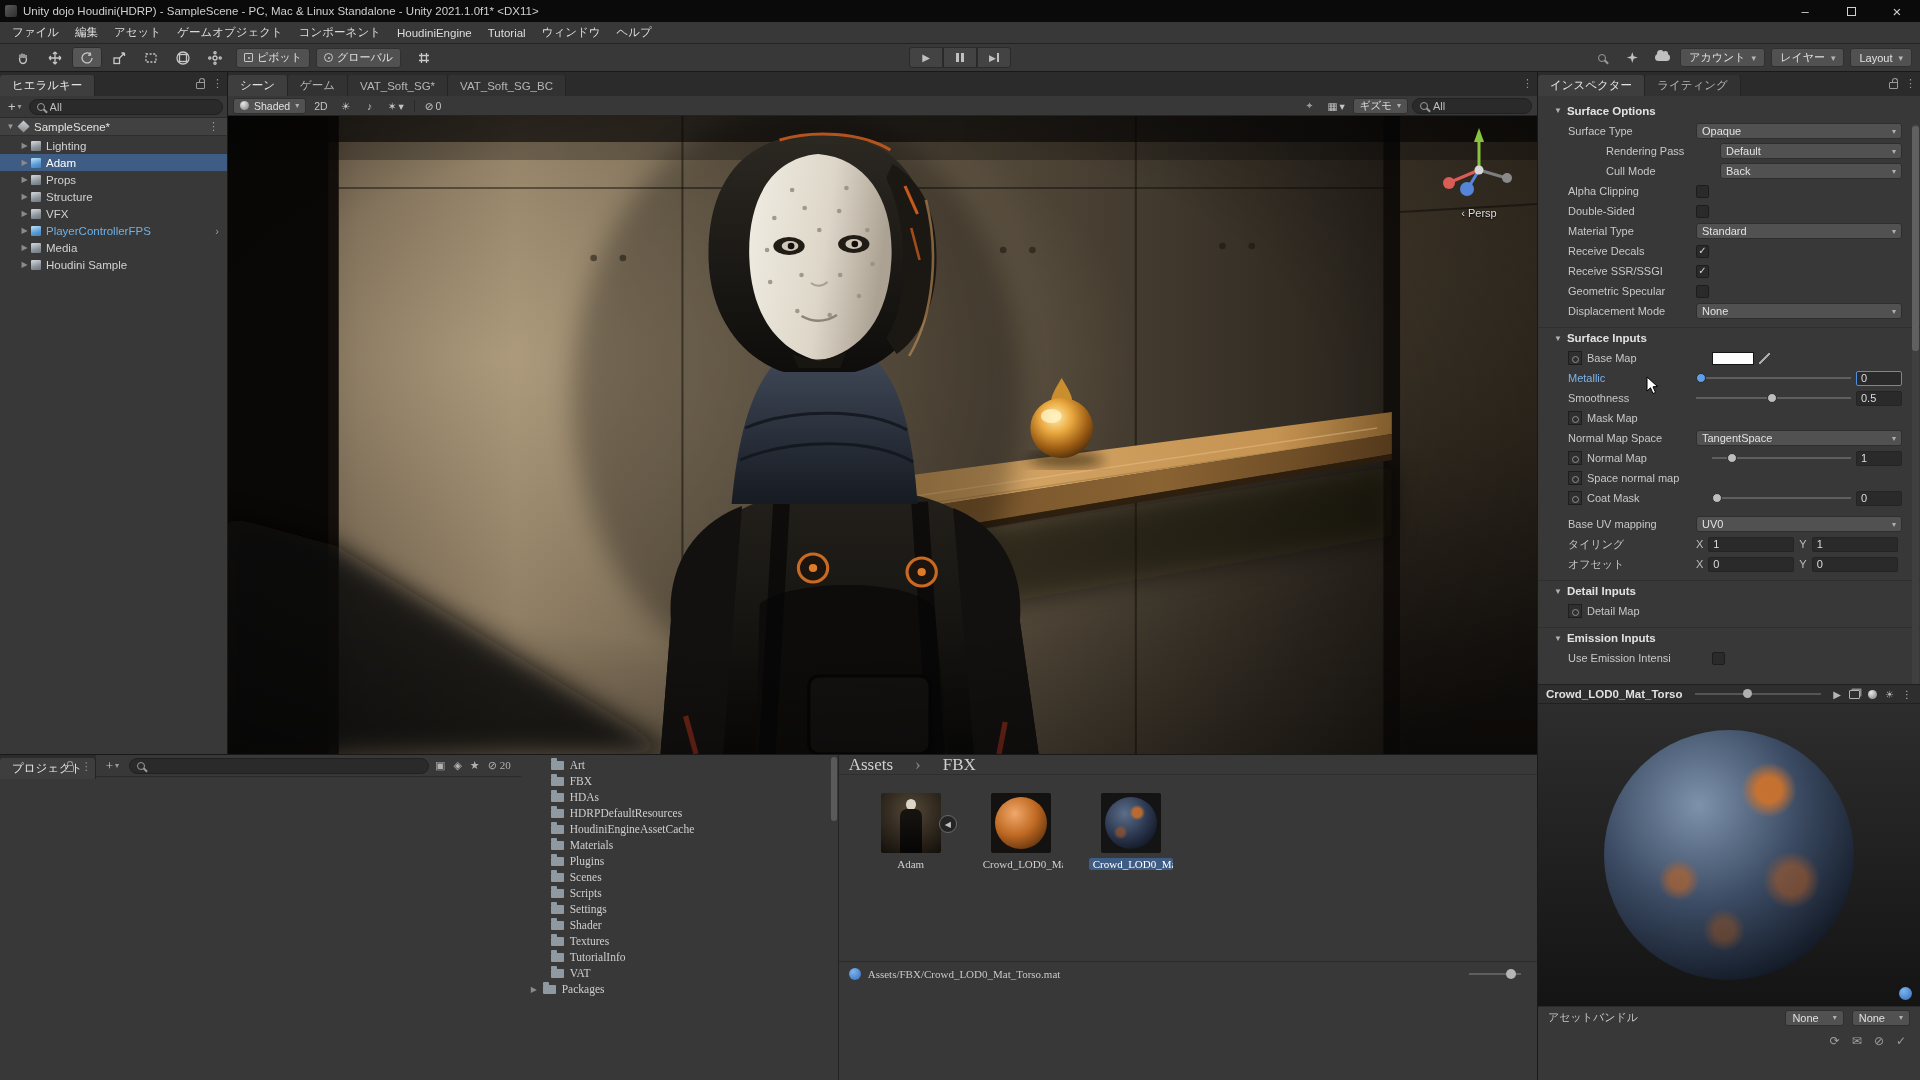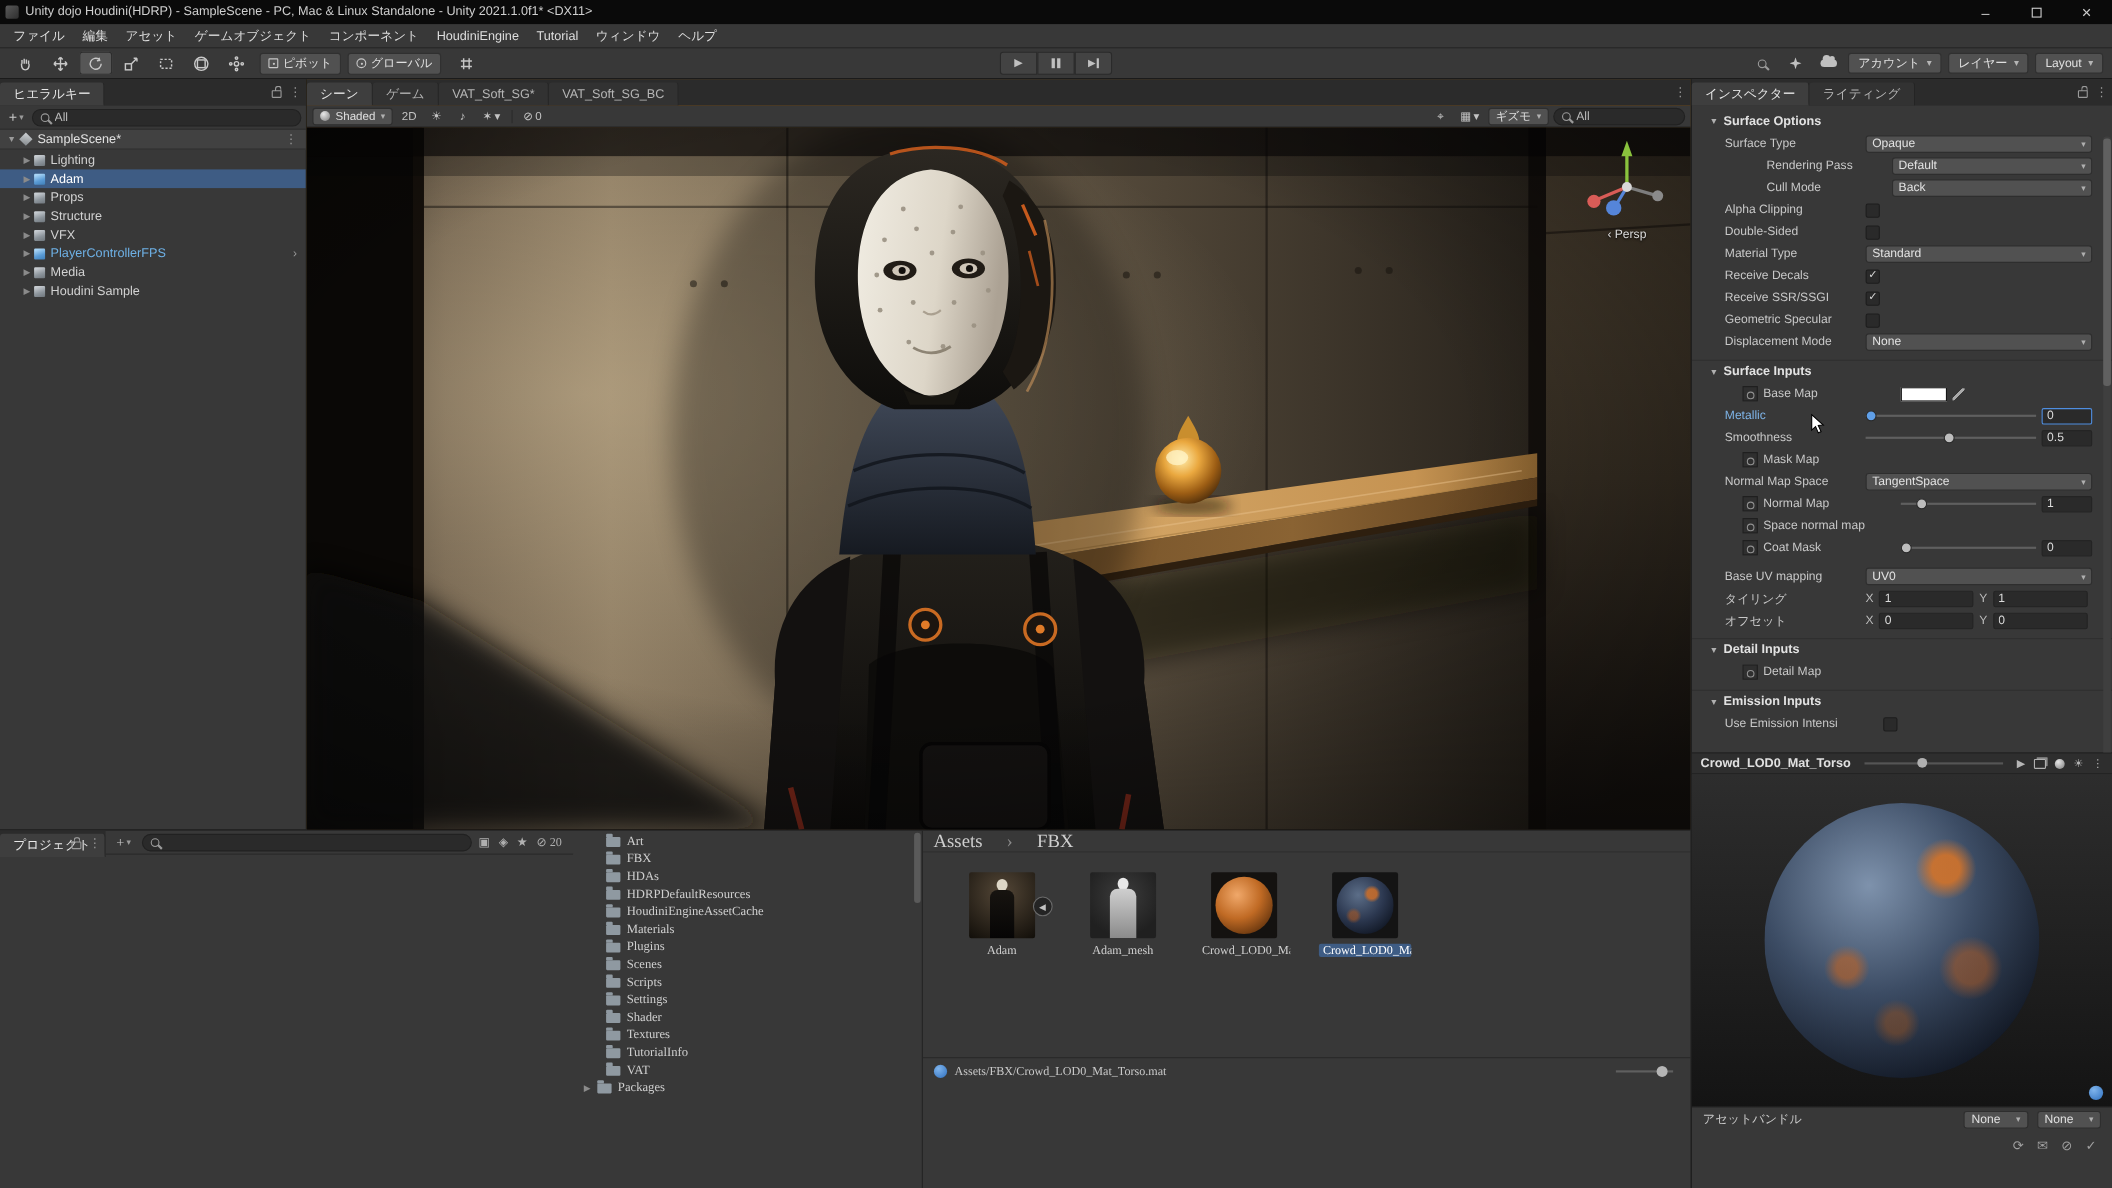--- a/index.html
+++ b/index.html
@@ -63,7 +63,7 @@
   .lock::before { content:""; position:absolute; top:-5px; left:1.5px; width:4px; height:4px; border:1px solid #9a9a9a; border-bottom:none; border-radius:3px 3px 0 0; }
 
   
-  .hierarchy { width:279px; flex:none; background:#383838; border-right:1px solid #191919; display:flex; flex-direction:column; }
+  .hierarchy { width:228px; flex:none; background:#383838; border-right:1px solid #191919; display:flex; flex-direction:column; }
   .hier-toolbar { height:22px; display:flex; align-items:center; padding:0 4px; gap:3px; background:#383838; border-bottom:1px solid #2a2a2a; flex:none; }
   .plus-btn { display:flex; align-items:center; gap:2px; color:#c8c8c8; font-size:13px; padding:0 4px; }
   .plus-btn .car { font-size:8px; color:#9a9a9a; }

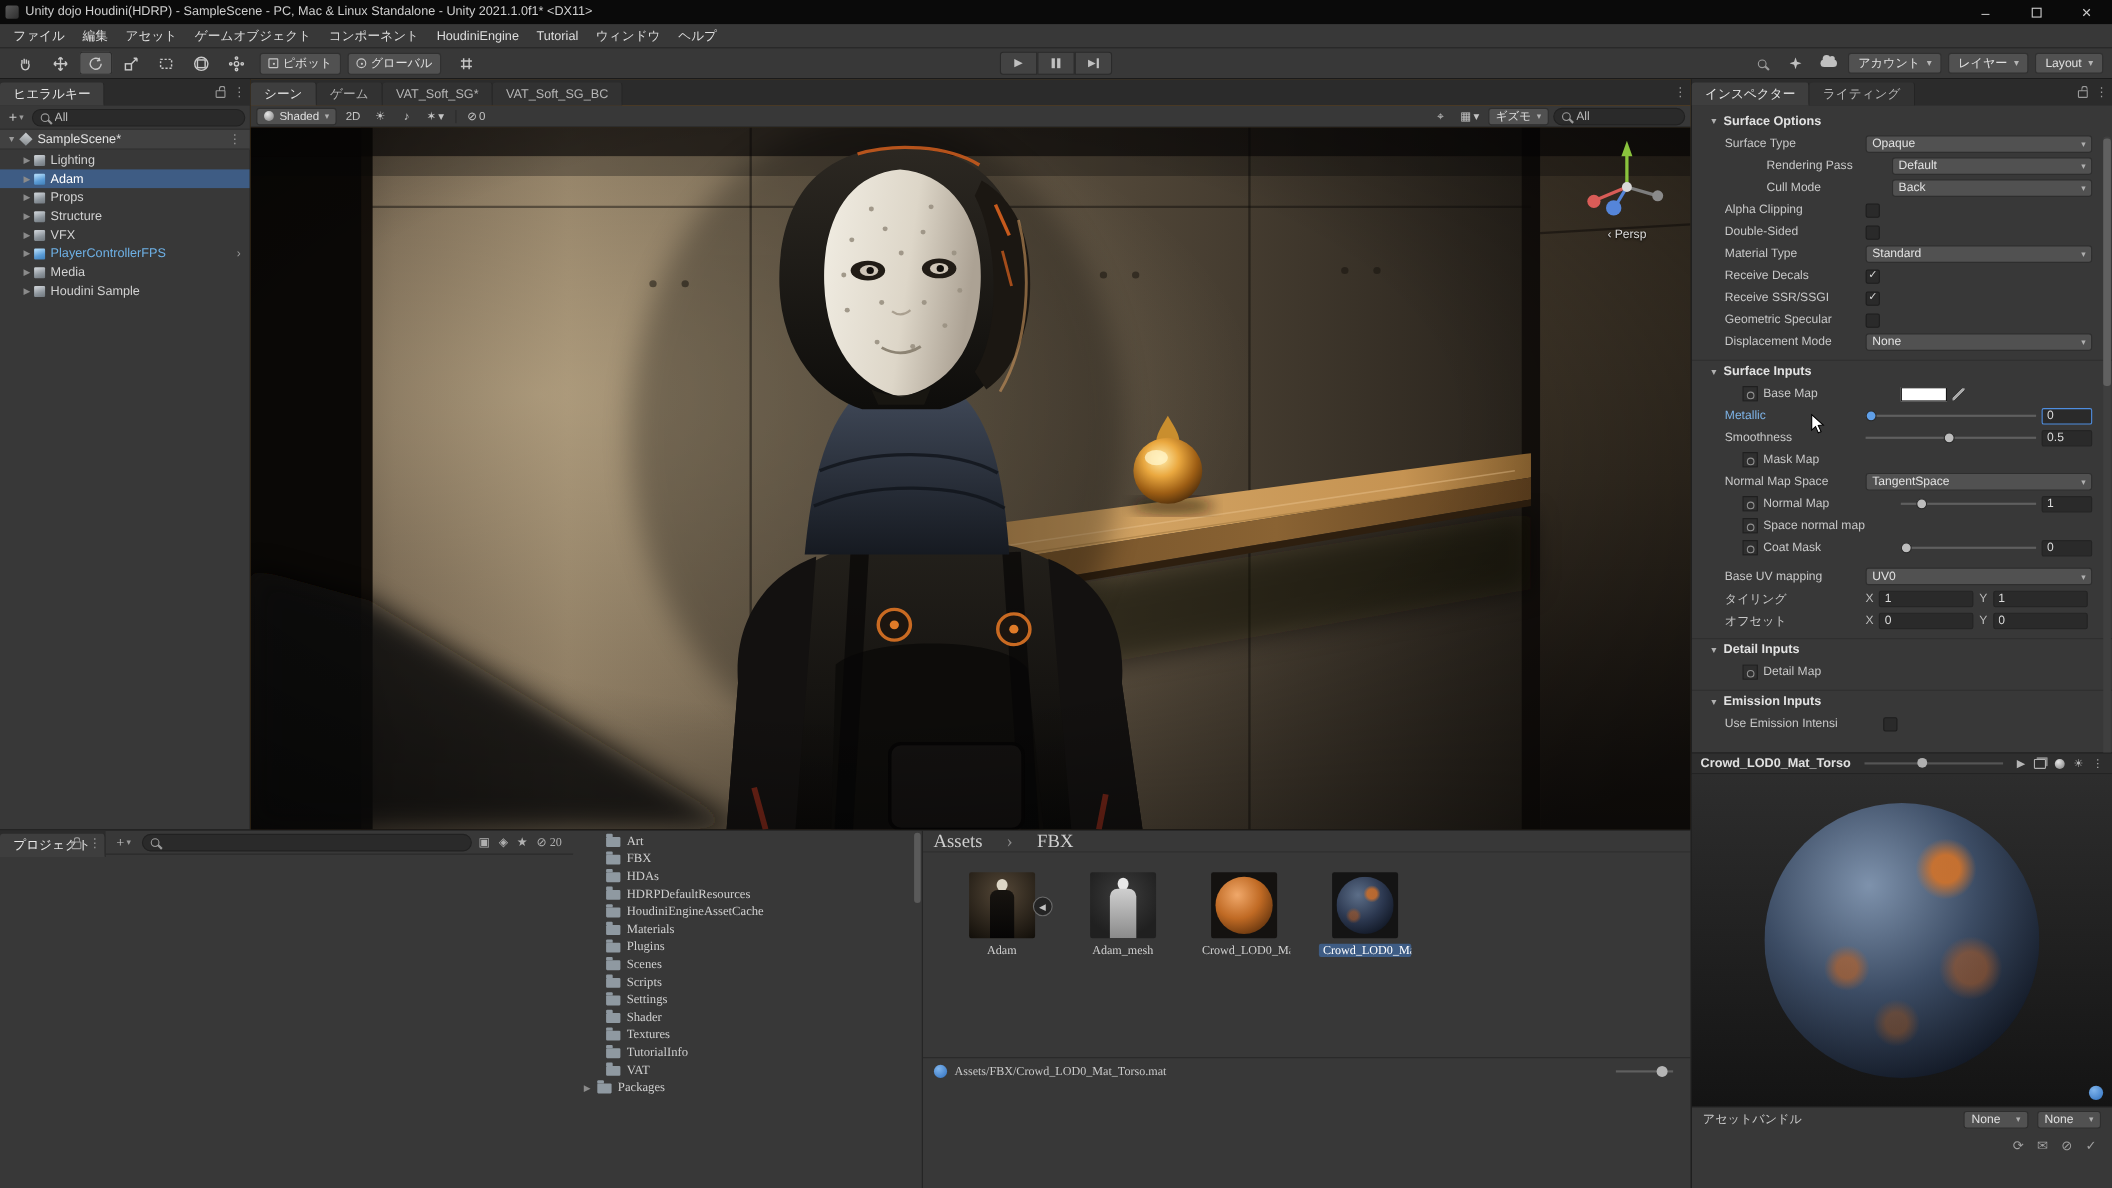--- a/index.html
+++ b/index.html
@@ -150,7 +150,7 @@
   .ilab { width:128px; flex:none; overflow:hidden; white-space:nowrap; }
   .irow.ind .ilab { width:114px; }
   .ilab.hl { color:#7eb3e6; }
-  .texlab { display:flex; align-items:center; gap:5px; width:144px; flex:none; overflow:hidden; white-space: nowrap; margin-left: 16px; }
+  .texlab { display:flex; align-items:center; gap:5px; width:144px; flex:none; overflow:hidden; white-space: nowrap; }
   .texslot { width:14px; height:14px; background:#2f2f2f; border:1px solid #1e1e1e; position:relative; flex:none; }
   .texslot::after { content:""; position:absolute; right:2px; top:4px; width:5px; height:5px; border:1px solid #8f8f8f; border-radius:50%; }
   .ictl { flex:1; display:flex; align-items:center; gap:5px; min-width:0; }

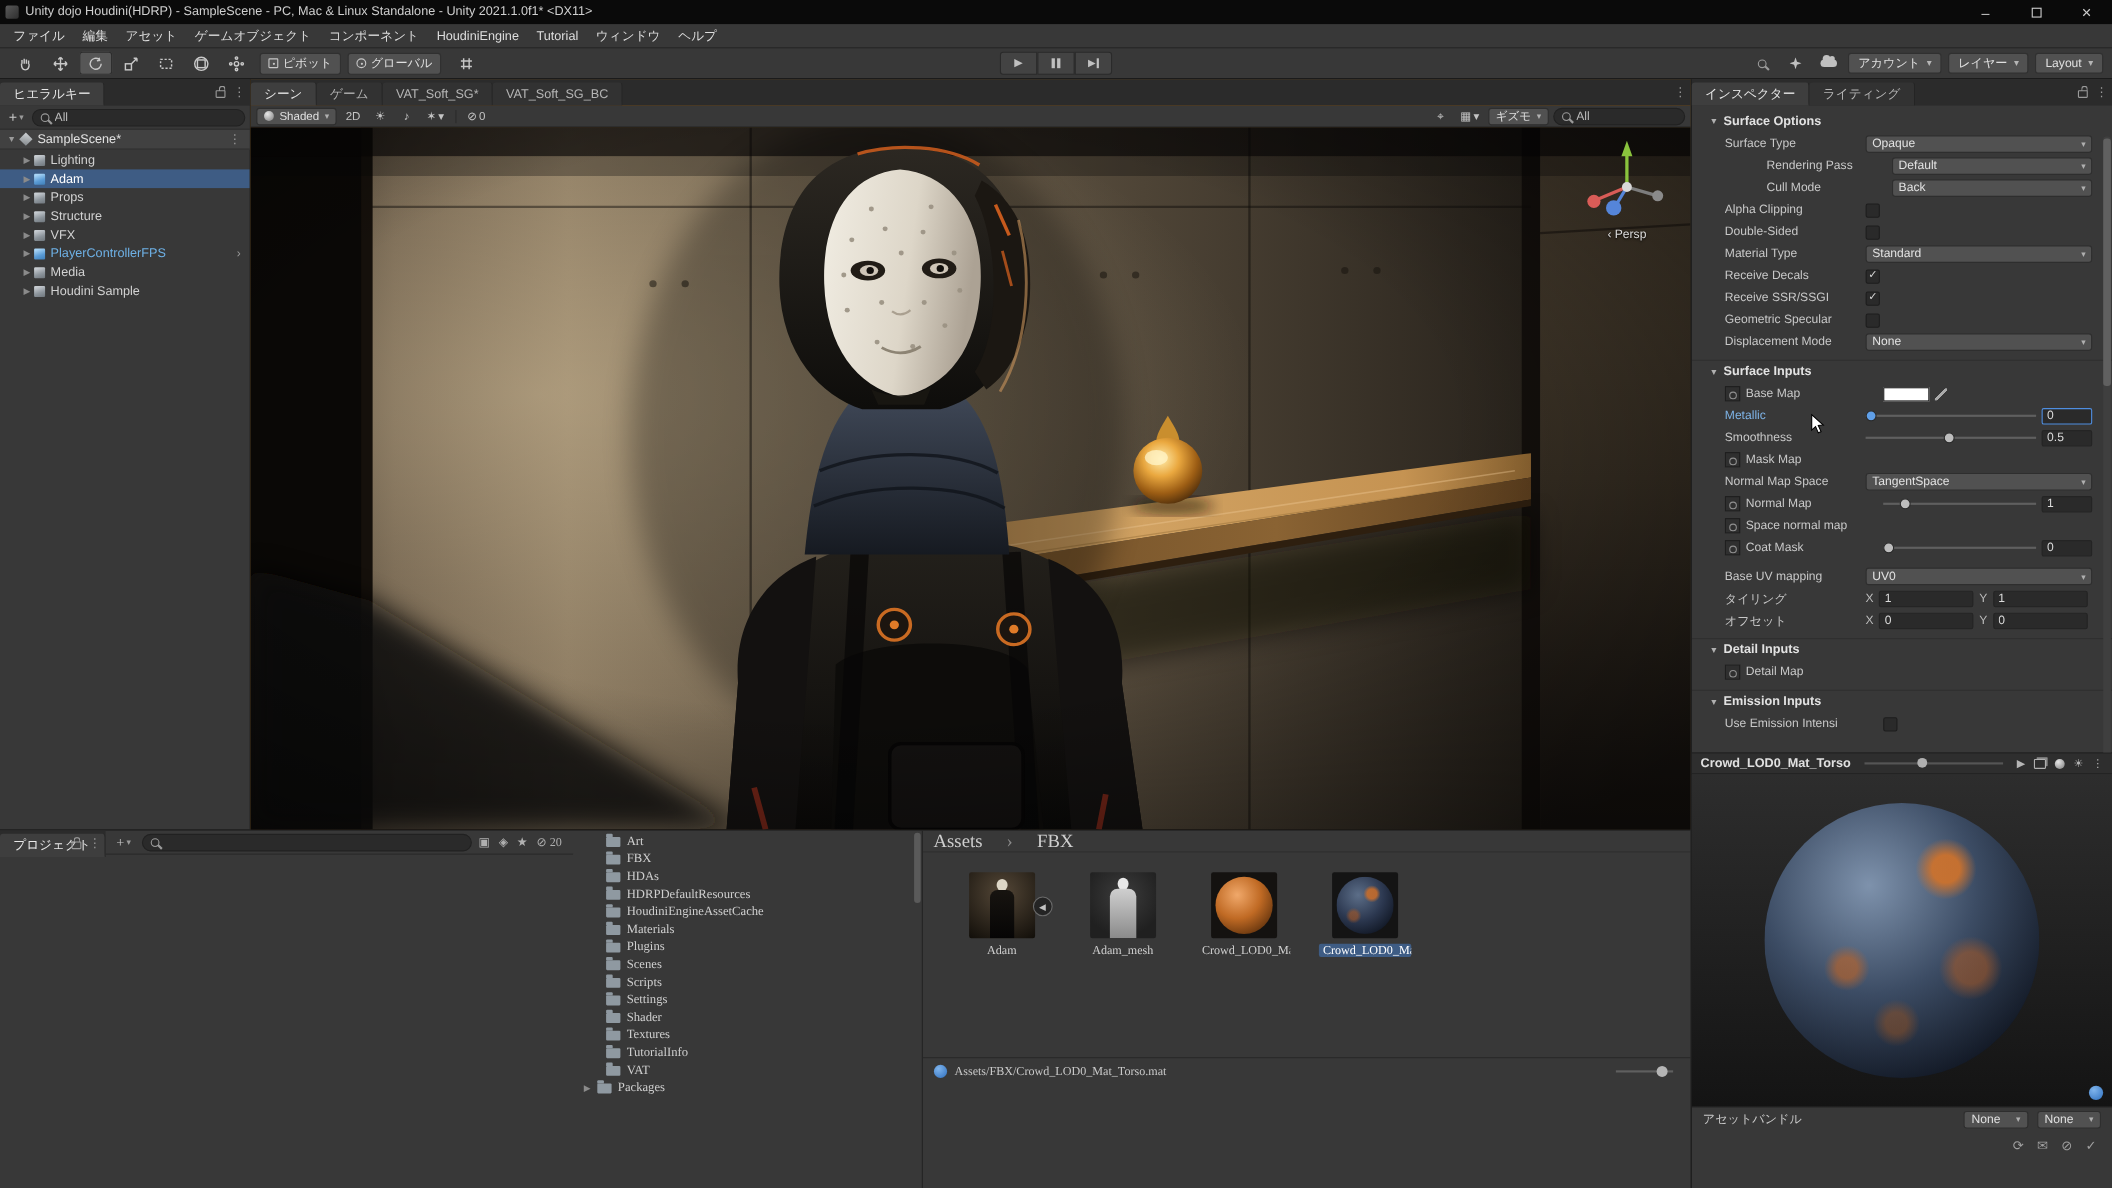--- a/index.html
+++ b/index.html
@@ -785,10 +785,6 @@
                     <div class="glabel" data-state="">Adam</div>
                   </div>
 
-                  <div class="gitem">
-                    <div class="thumb" data-thumb="adam-mesh"></div>
-                    <div class="glabel" data-state="">Adam_mesh</div>
-                  </div>
 
                   <div class="gitem">
                     <div class="thumb" data-thumb="sphere-orange"></div>

